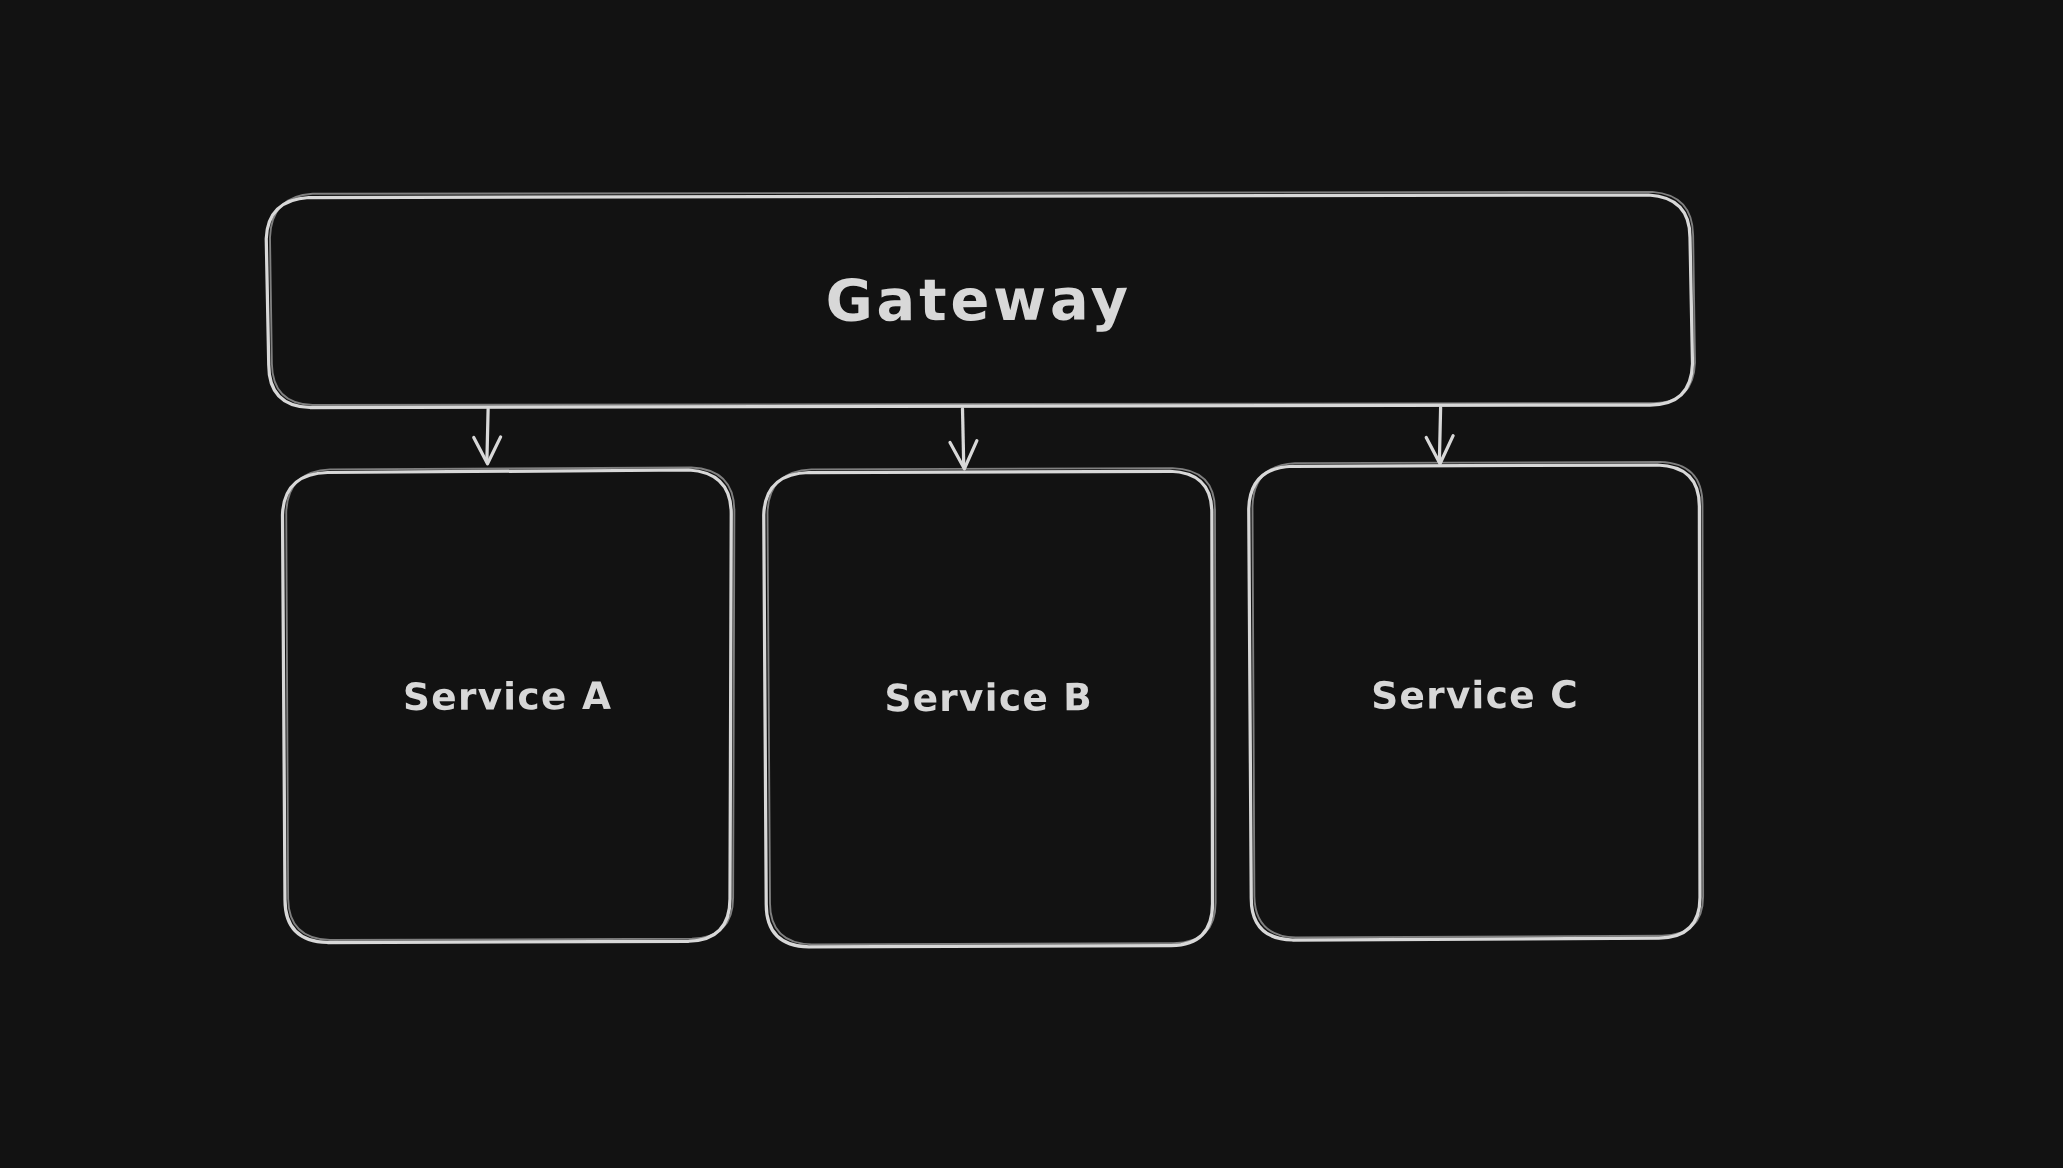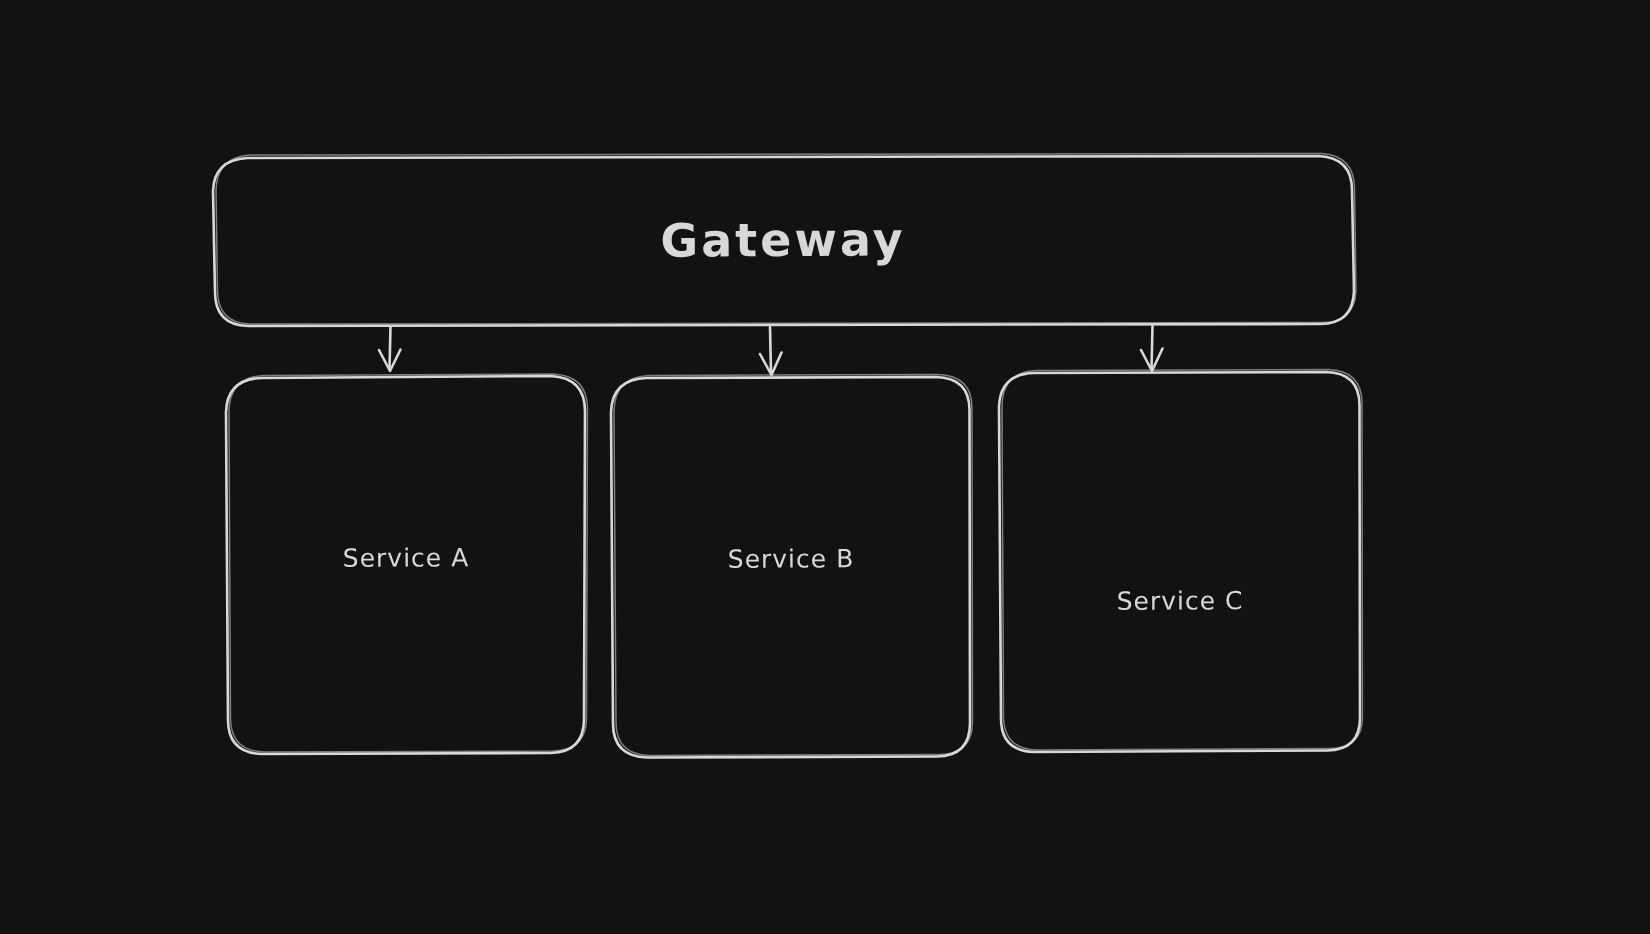--- a/index.html
+++ b/index.html
@@ -50,8 +50,8 @@
     letter-spacing:3px;
   }
   .node-label.service{
-    font-size:25px;
-    font-weight:400;
+    font-size:30px;
+    font-weight:700;
   }
   #label-gateway  {left:783px;  top:240px;}
   #label-service-a{left:406px;  top:558px;}

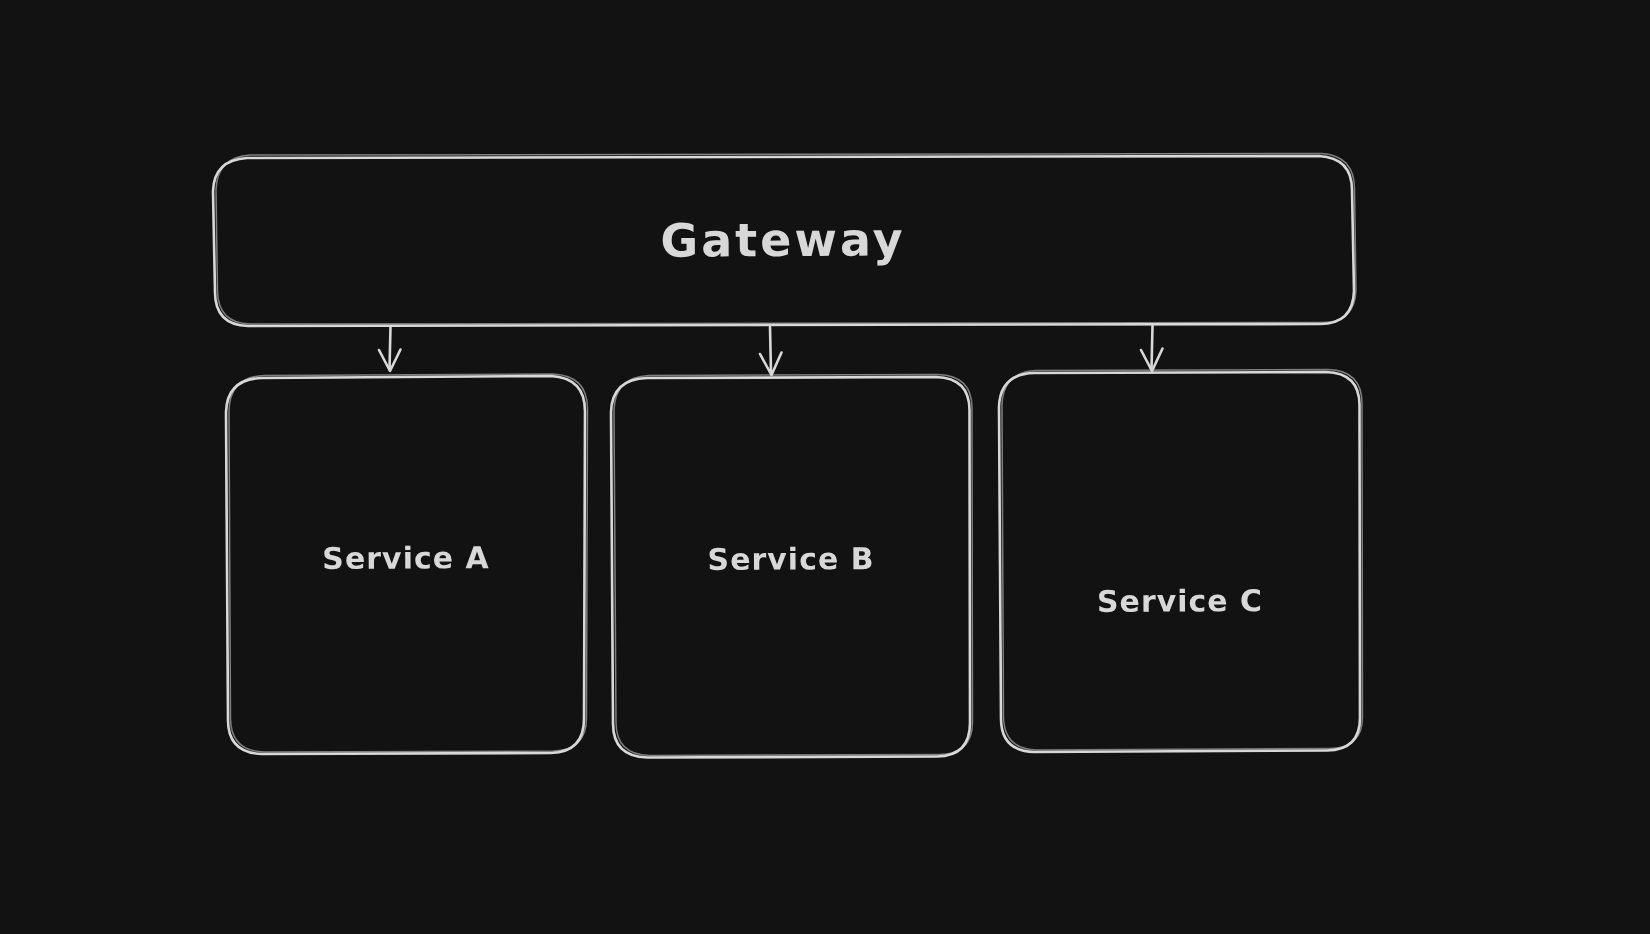--- a/index.html
+++ b/index.html
@@ -56,7 +56,7 @@
   #label-gateway  {left:783px;  top:240px;}
   #label-service-a{left:406px;  top:558px;}
   #label-service-b{left:791px;  top:559px;text-align:right;}
-  #label-service-c{left:1180px; top:557px;margin-top:44px;}
+  #label-service-c{left:1180px; top:557px;}
 </style>
 </head>
 <body>

